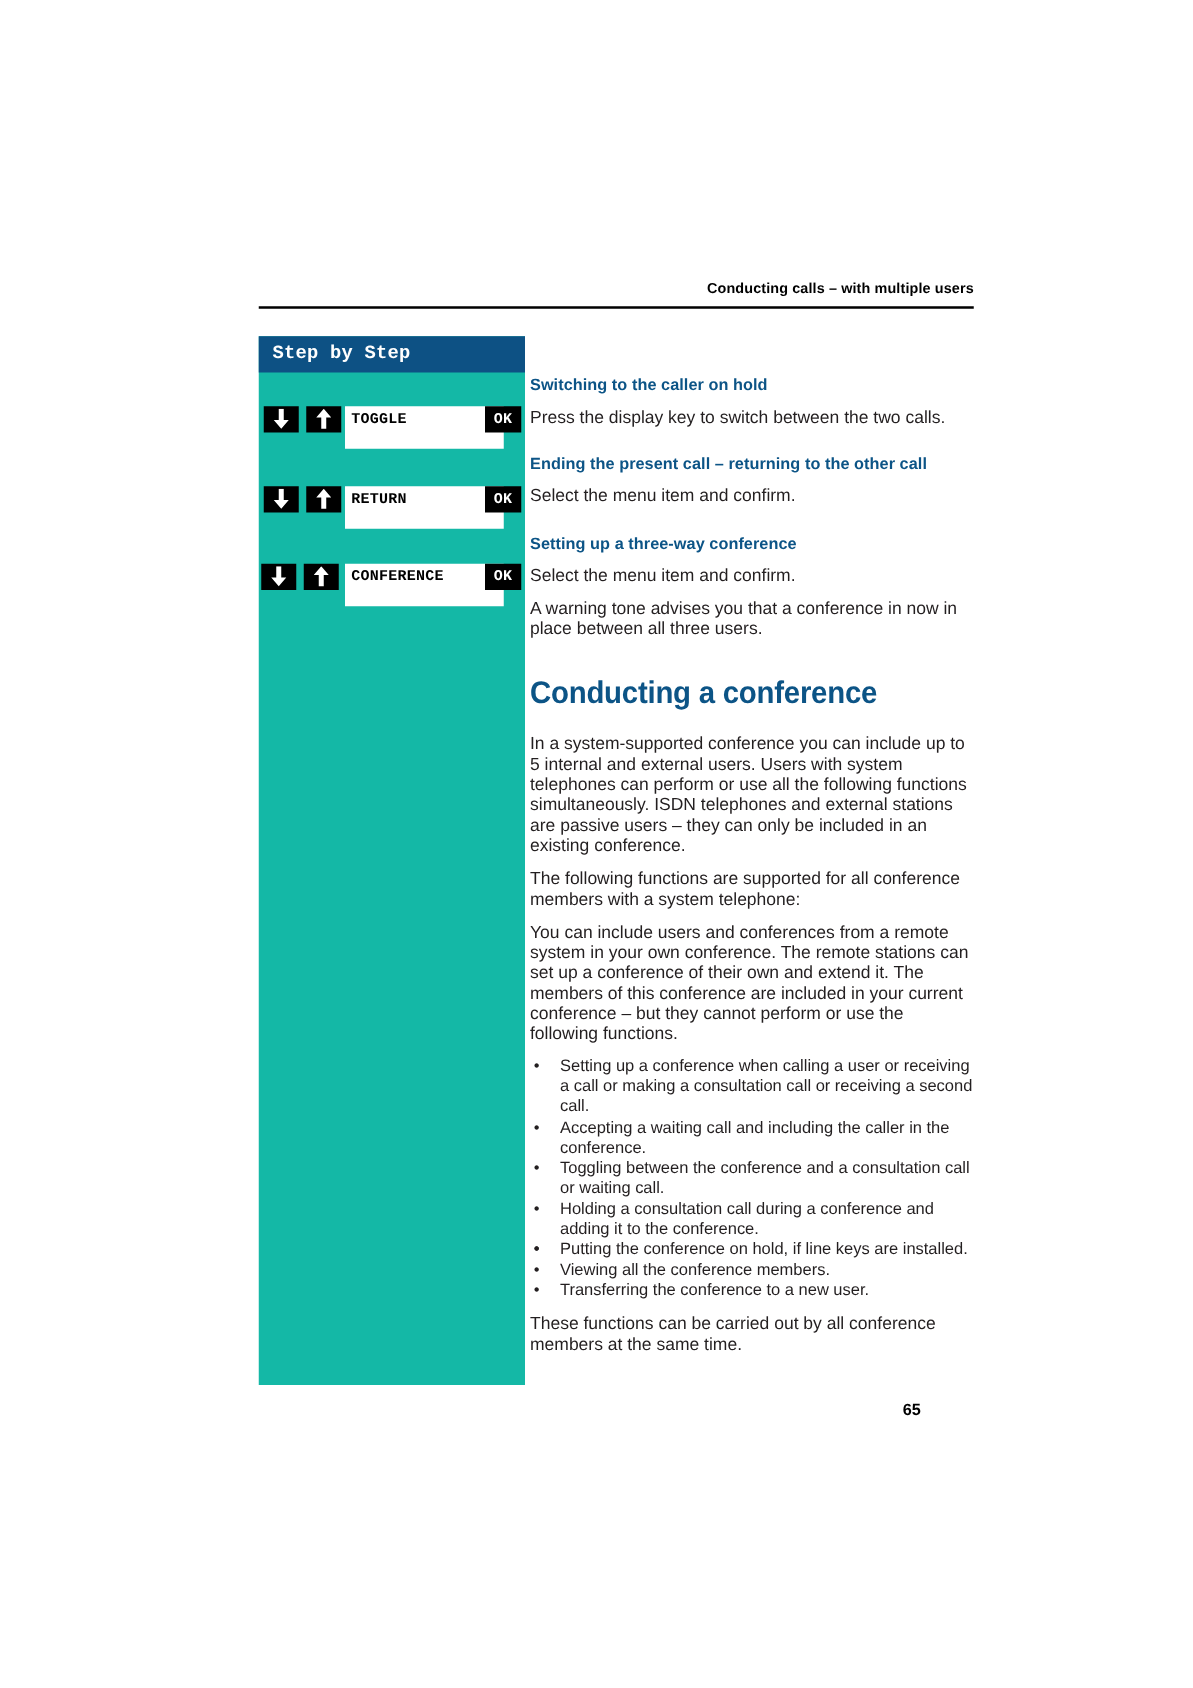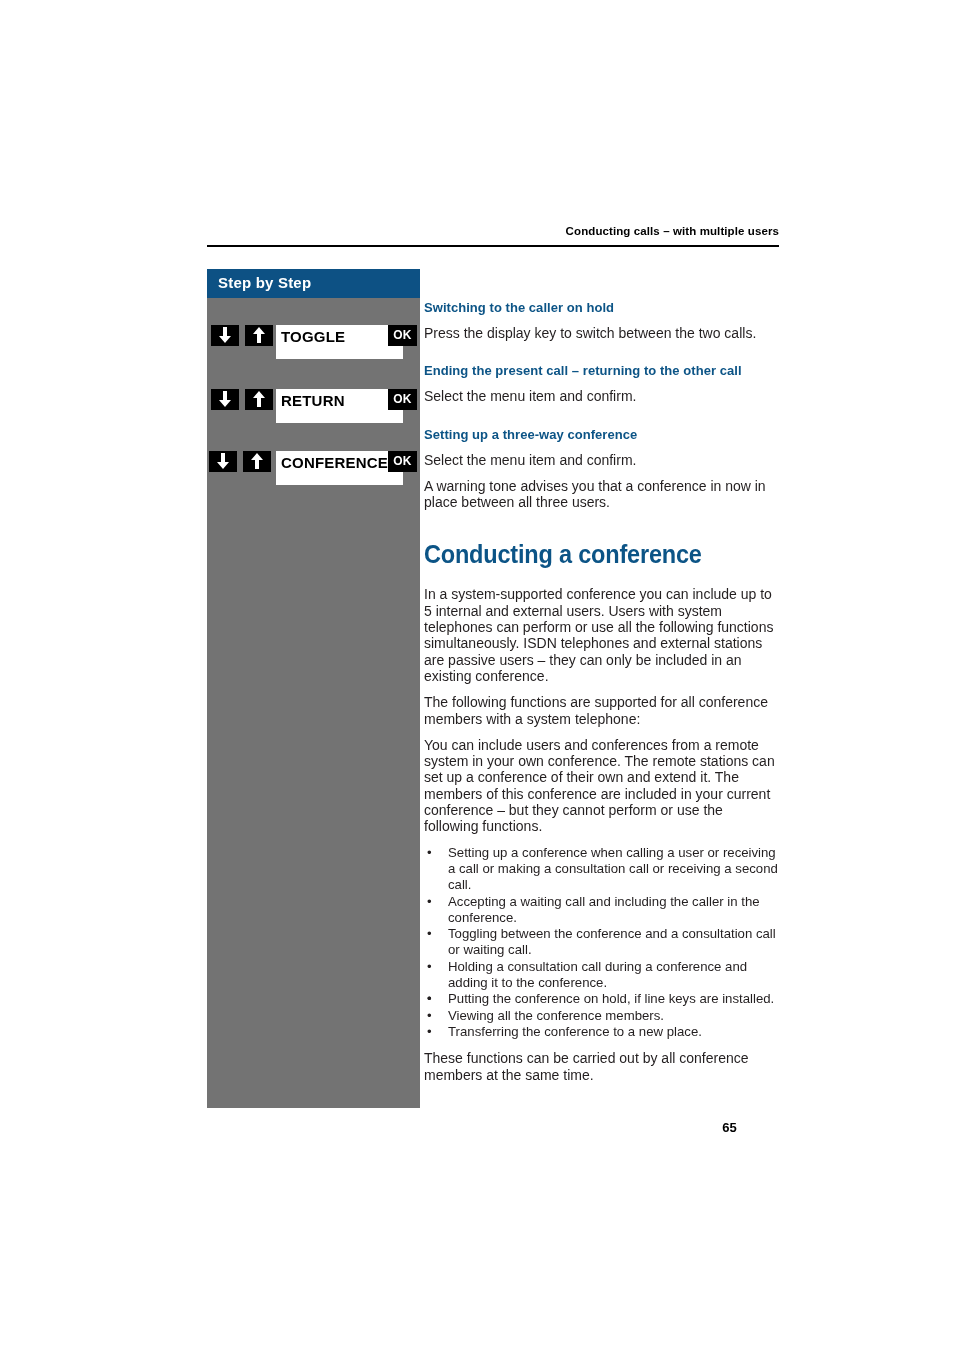--- a/index.html
+++ b/index.html
@@ -43,7 +43,8 @@
     top: 269px;
     width: 213px;
     height: 839px;
-    background: #737373;
+    background: #14b8a6;
+    font-family: Liberation Mono, monospace;
   }
   .sbs-title-bar {
     position: absolute;

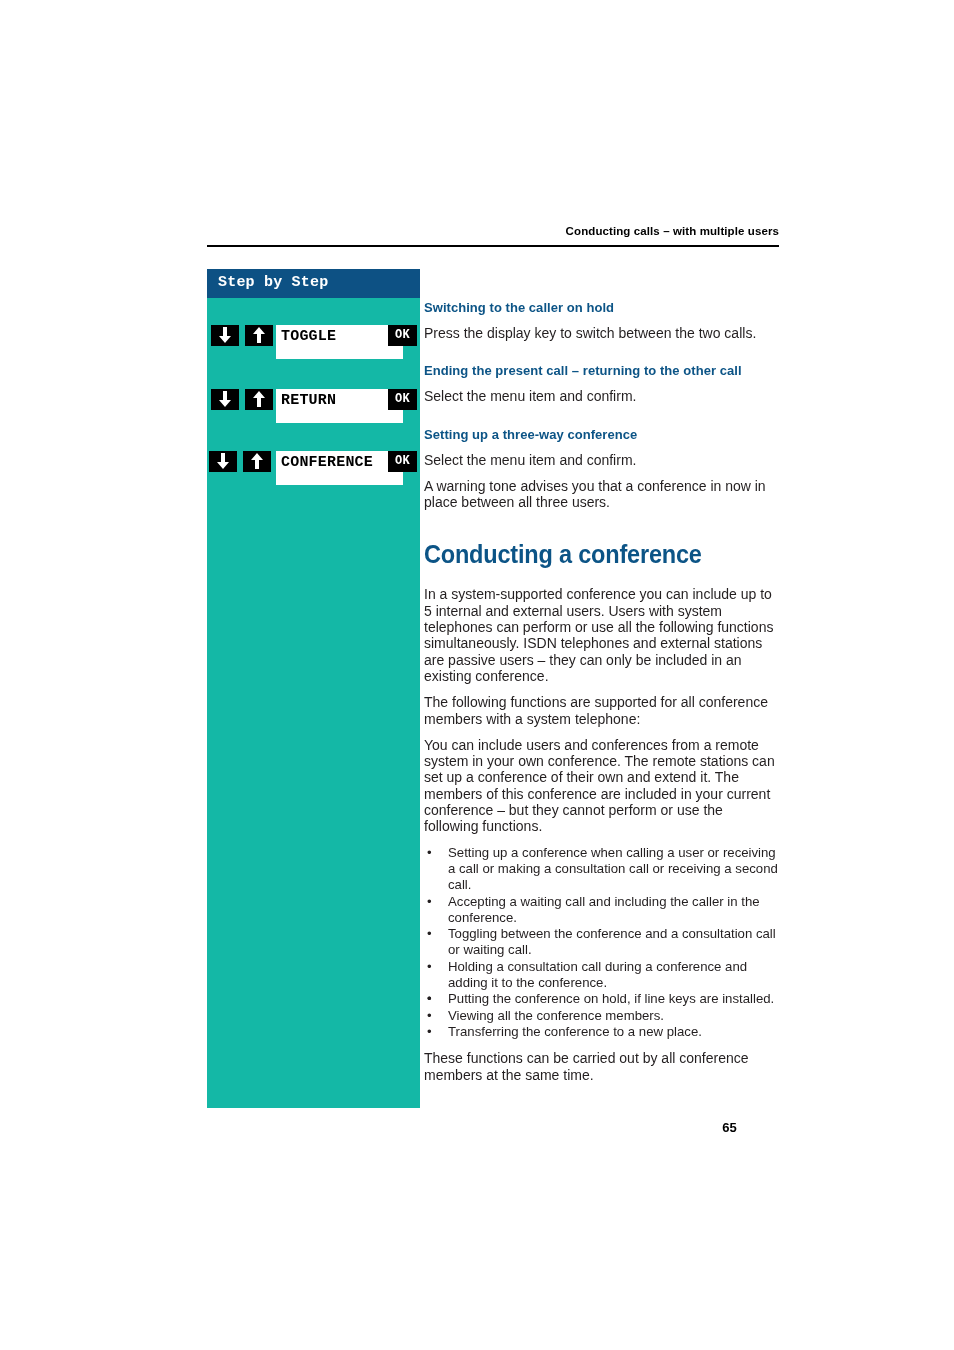--- a/index.html
+++ b/index.html
@@ -98,7 +98,7 @@
     position: absolute;
     left: 5px;
     top: 3px;
-    font-size: 15px;
+    font-size: 12px;
     font-weight: bold;
     color: #000000;
     letter-spacing: 0.2px;

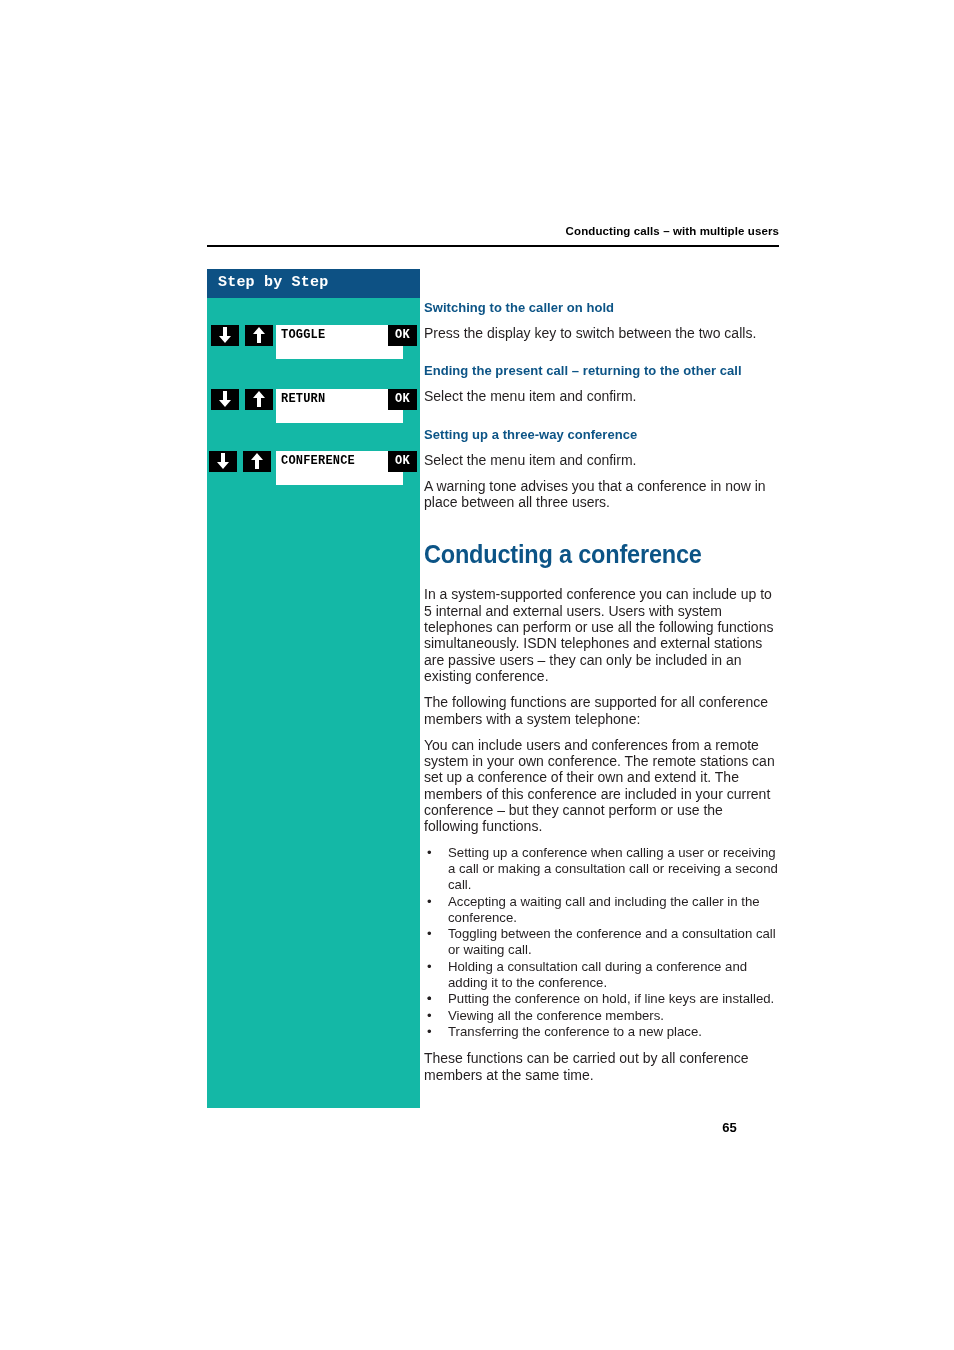--- a/index.html
+++ b/index.html
@@ -301,7 +301,7 @@
     </li>
     <li>
       <span class="dot">•</span>
-      <span>Transferring the conference to a new place.</span>
+      <span>Transferring the conference to a new user.</span>
     </li>
   </ul>
 

